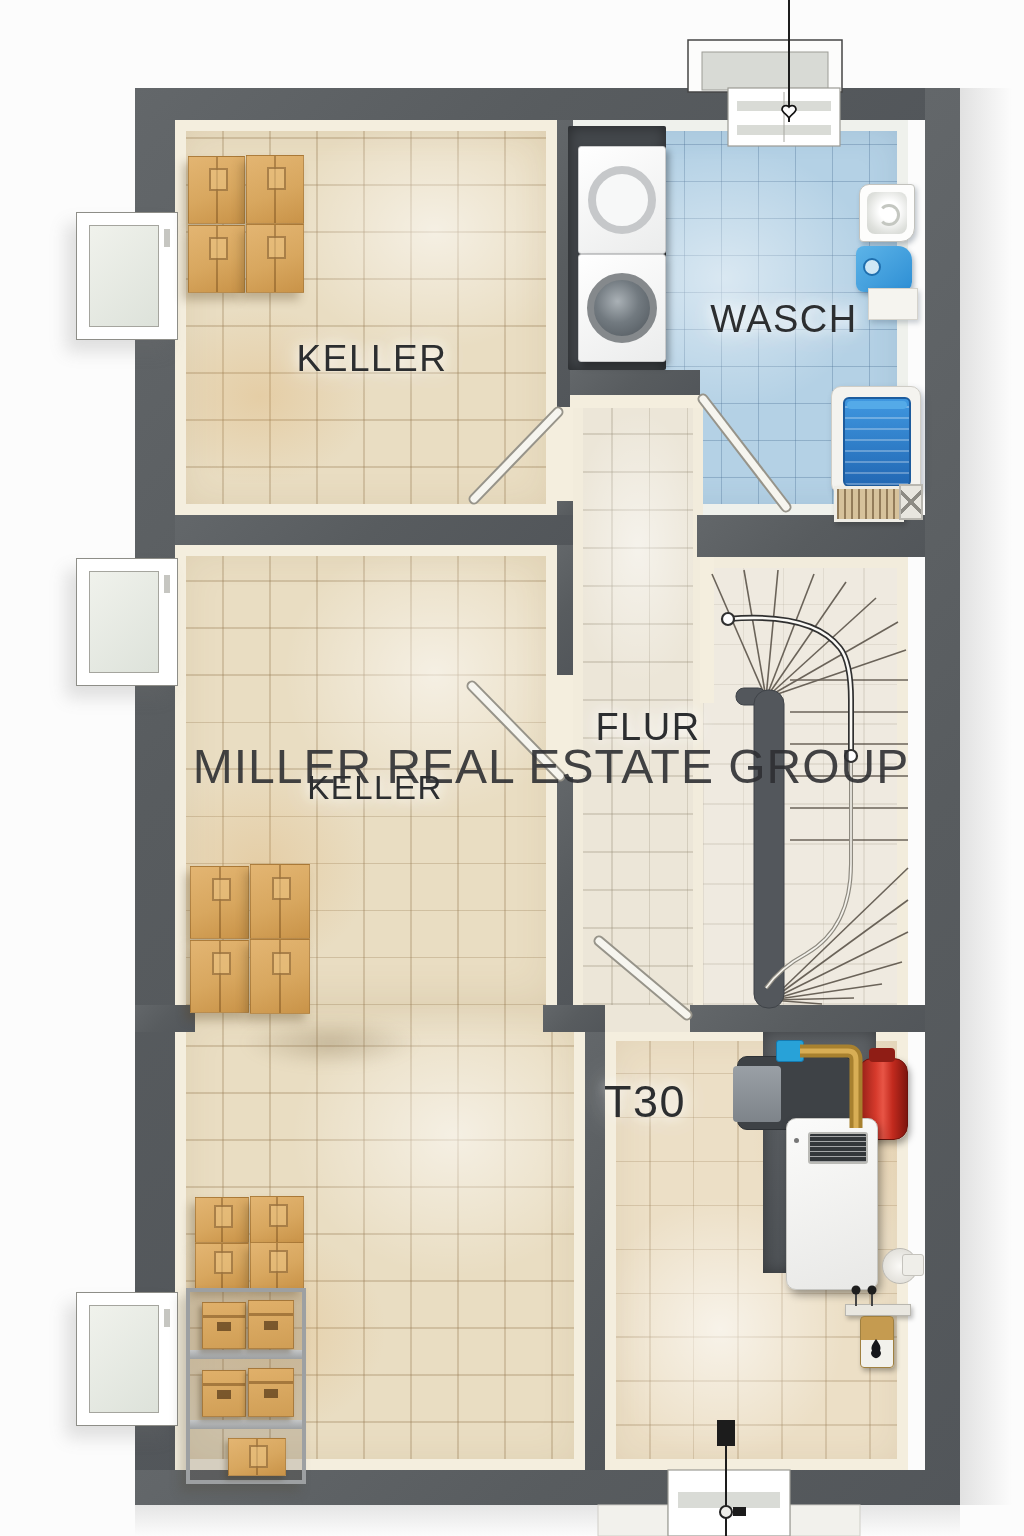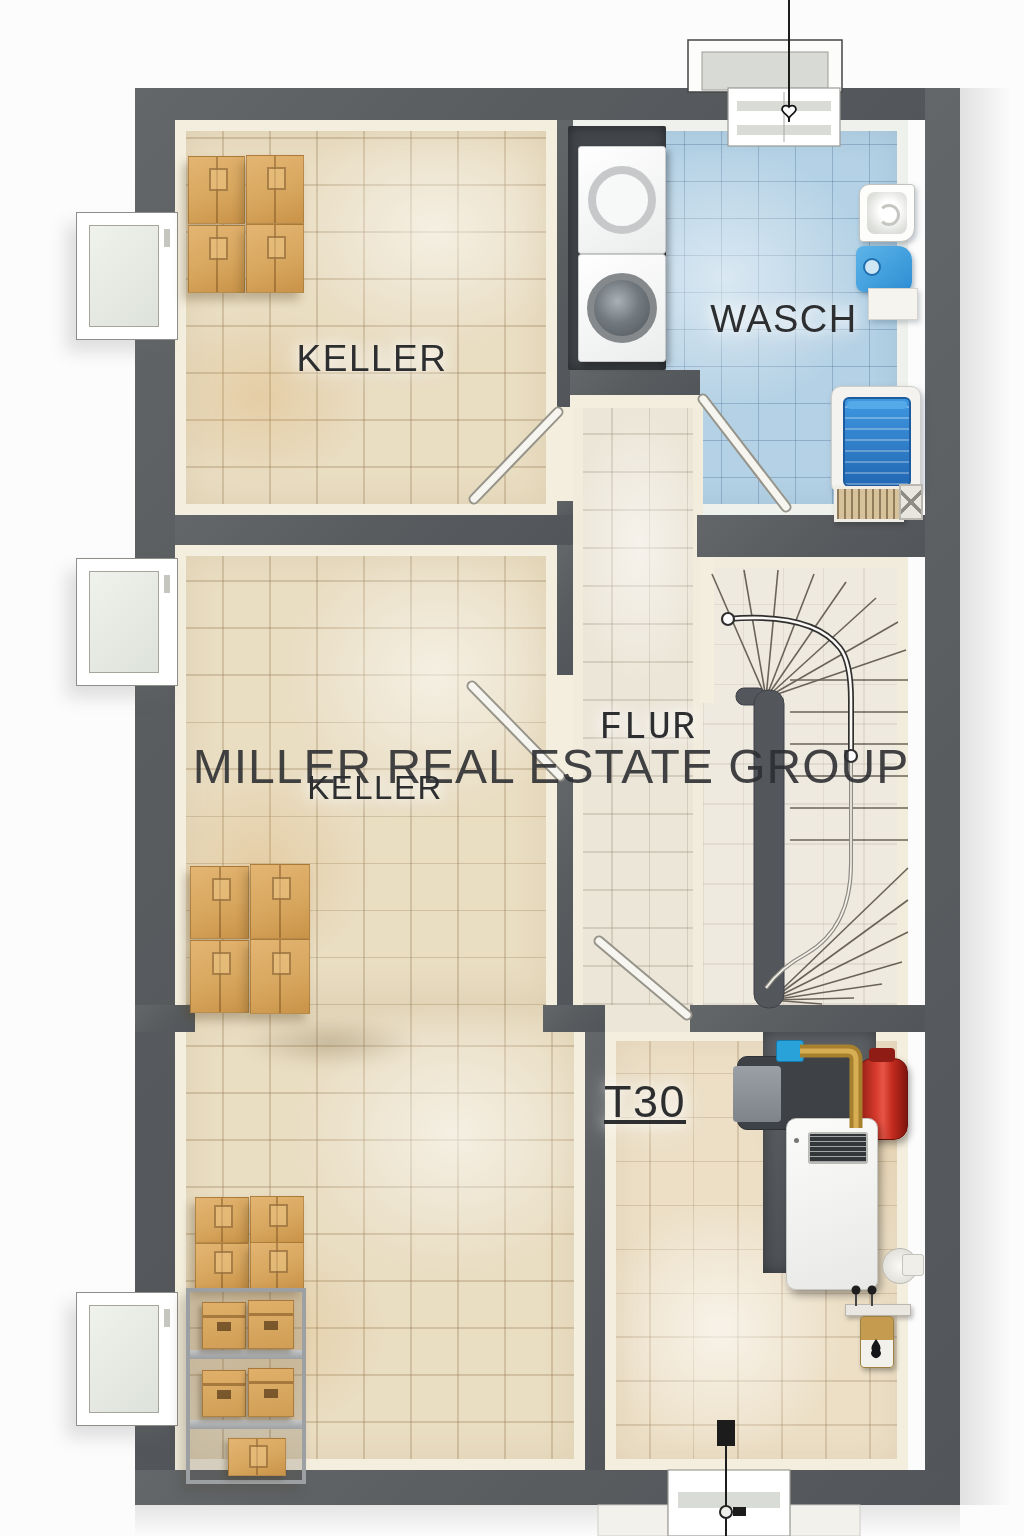--- a/index.html
+++ b/index.html
@@ -326,7 +326,7 @@
 
   <div class="room-label" style="left:372px;top:359px;font-size:37px;">KELLER</div>
   <div class="room-label" style="left:784px;top:319px;font-size:38px;">WASCH</div>
-  <div class="room-label" style="left:648px;top:727px;font-size:38px;font-family:Liberation Mono, monospace;">FLUR</div>
+  <div class="room-label" style="left:648px;top:727px;font-size:38px;">FLUR</div>
   <div class="room-label" style="left:375px;top:788px;font-size:33px;">KELLER</div>
   <div class="room-label" style="left:645px;top:1102px;font-size:45px;text-decoration:underline;">T30</div>
   <div class="watermark" style="left:511px;top:766px;margin-left:40px;">MILLER REAL ESTATE GROUP</div>

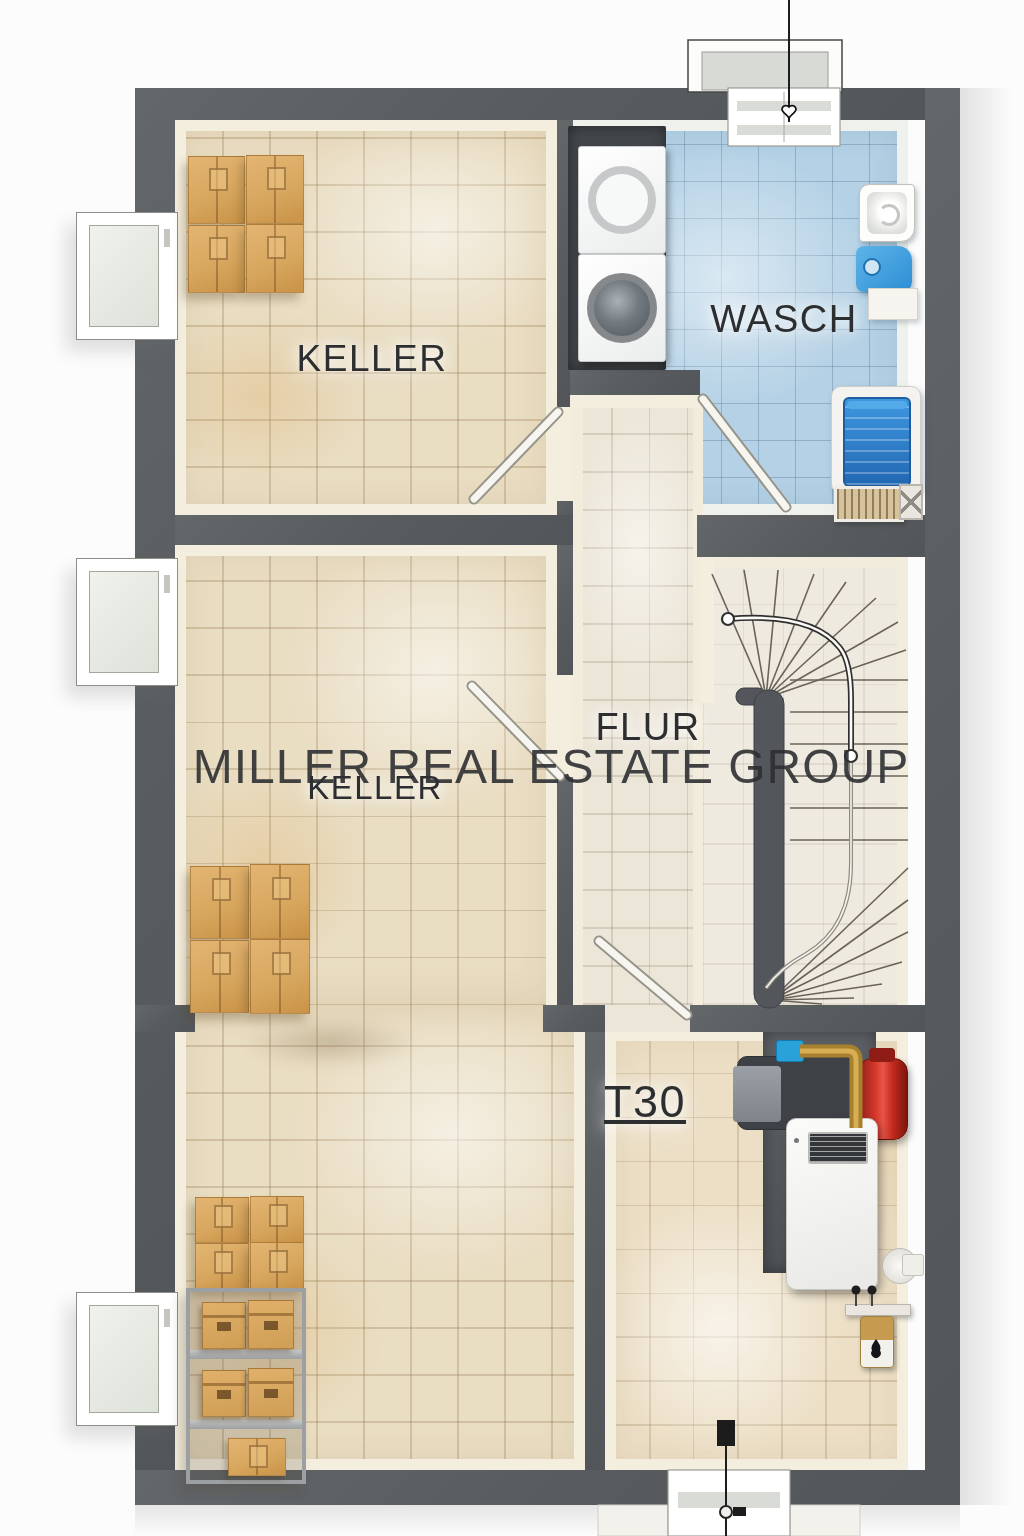--- a/index.html
+++ b/index.html
@@ -328,7 +328,7 @@
   <div class="room-label" style="left:784px;top:319px;font-size:38px;">WASCH</div>
   <div class="room-label" style="left:648px;top:727px;font-size:38px;">FLUR</div>
   <div class="room-label" style="left:375px;top:788px;font-size:33px;">KELLER</div>
-  <div class="room-label" style="left:645px;top:1102px;font-size:45px;text-decoration:underline;">T30</div>
+  <div class="room-label" style="left:645px;top:1102px;font-size:45px;">T30</div>
   <div class="watermark" style="left:511px;top:766px;margin-left:40px;">MILLER REAL ESTATE GROUP</div>
 
   <div class="abs shadeR" style="left:960px;top:88px;width:52px;height:1417px;"></div>

